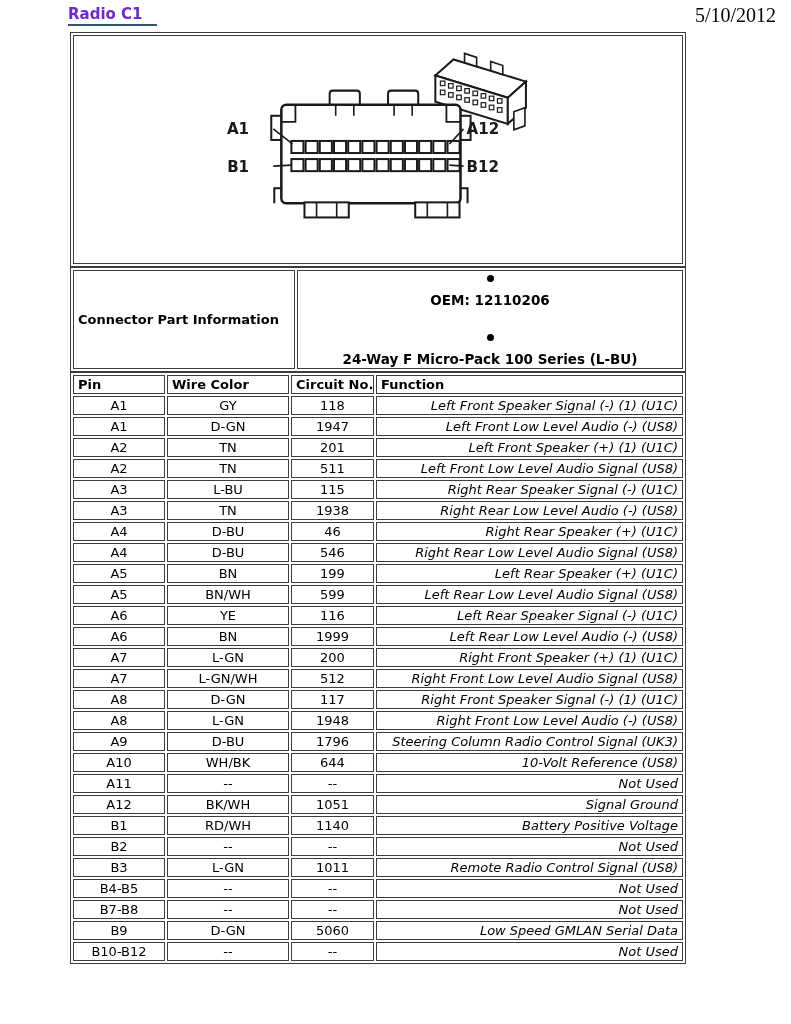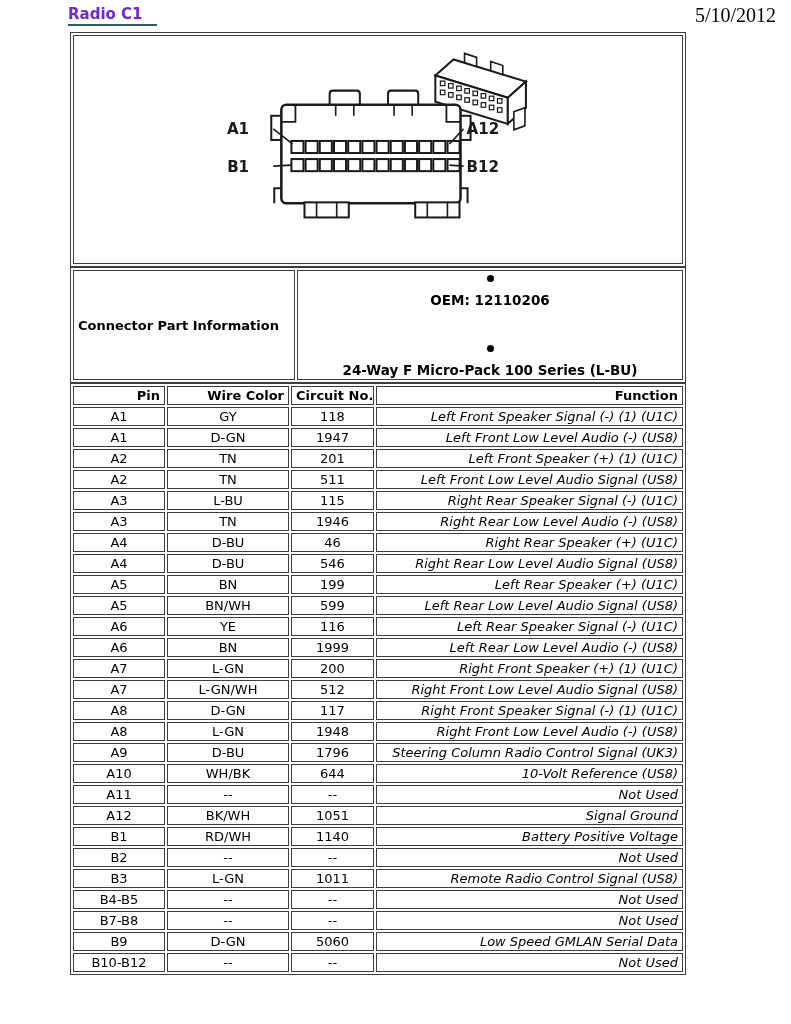--- a/index.html
+++ b/index.html
@@ -29,7 +29,7 @@
   td.pi-label { width:212px; text-align:left; font-weight:bold; vertical-align:middle; }
   td.pi-bullets { padding:4px 4px 4px 22px; height:63px; vertical-align:top; }
   .bullet-line { display:flex; align-items:center; gap:11px; font-weight:bold; font-size:13.5px;flex-direction:column; }
-  .bullet-line + .bullet-line { margin-top:37px; }
+  .bullet-line + .bullet-line { margin-top:26px; }
   .bullet-line:first-child { margin-top:3px; }
   .dot { width:7px; height:7px; border-radius:50%; background:#000; flex:0 0 auto; }
   td.hc { font-weight:bold; text-align:right; }

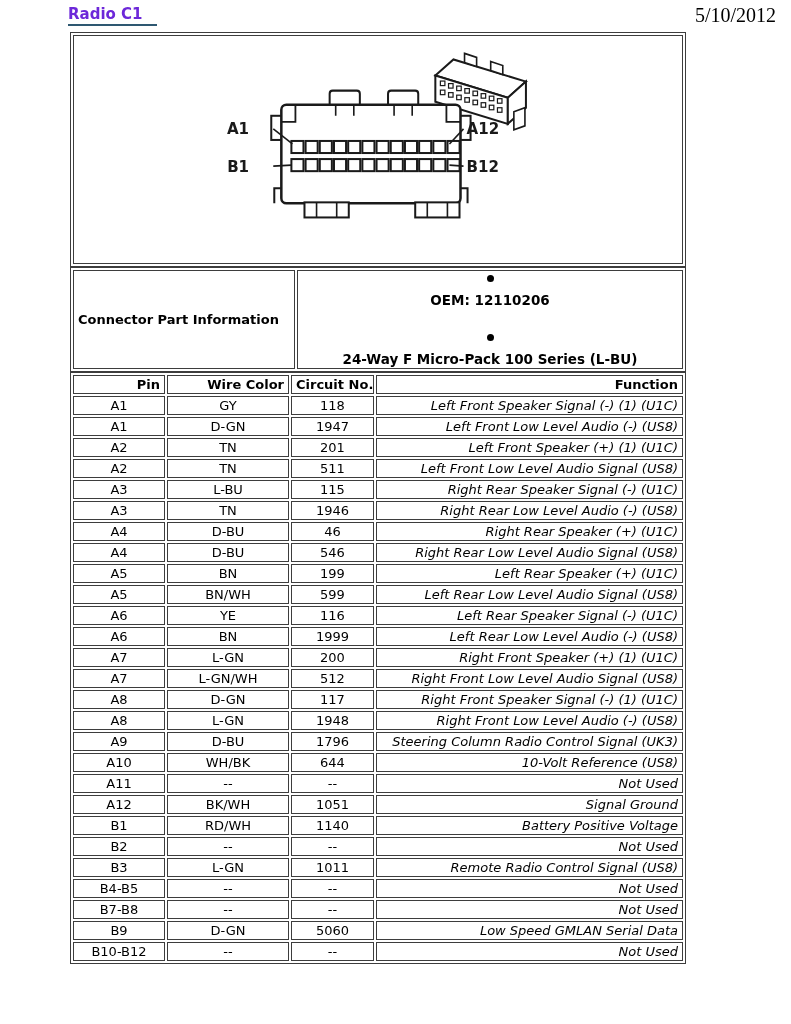--- a/index.html
+++ b/index.html
@@ -32,7 +32,7 @@
   .bullet-line + .bullet-line { margin-top:26px; }
   .bullet-line:first-child { margin-top:3px; }
   .dot { width:7px; height:7px; border-radius:50%; background:#000; flex:0 0 auto; }
-  td.hc { font-weight:bold; text-align:right; }
+  td.hc { font-weight:bold; text-align:left; }
   td.c  { text-align:center; }
   td.fn { text-align:right;font-style:italic; }
   svg text { font-family:"DejaVu Sans", sans-serif; font-size:15px; font-weight:bold; fill:#1a1a1a; }

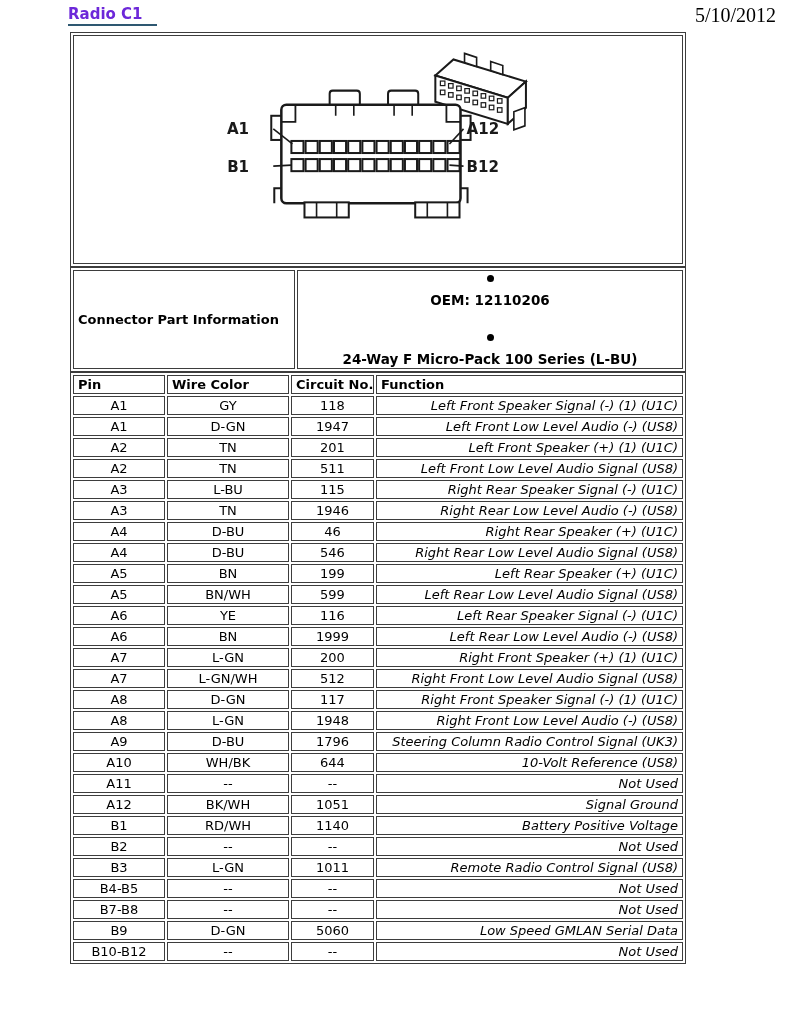--- a/index.html
+++ b/index.html
@@ -209,7 +209,7 @@
         <tr>
     <td class="c">A3</td>
     <td class="c">TN</td>
-    <td class="c">1946</td>
+    <td class="c">1938</td>
     <td class="fn">Right Rear Low Level Audio (-) (US8)</td>
   </tr>
         <tr>

